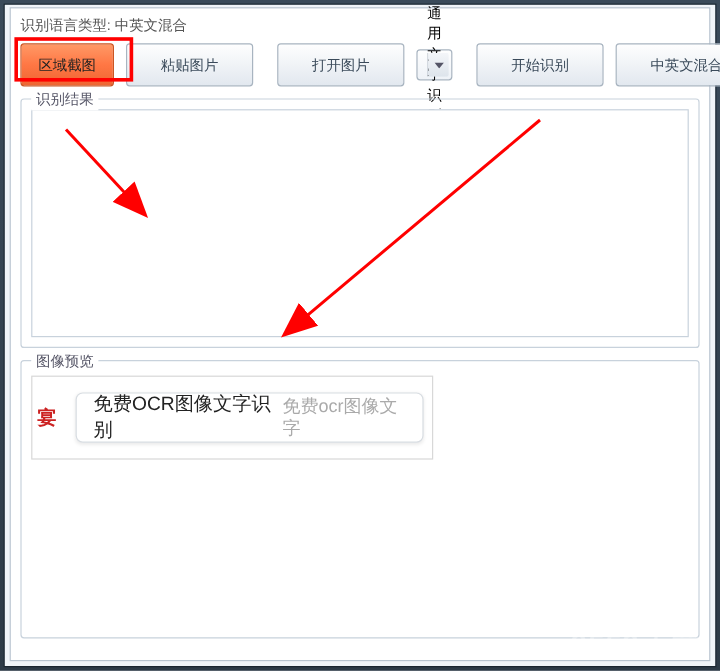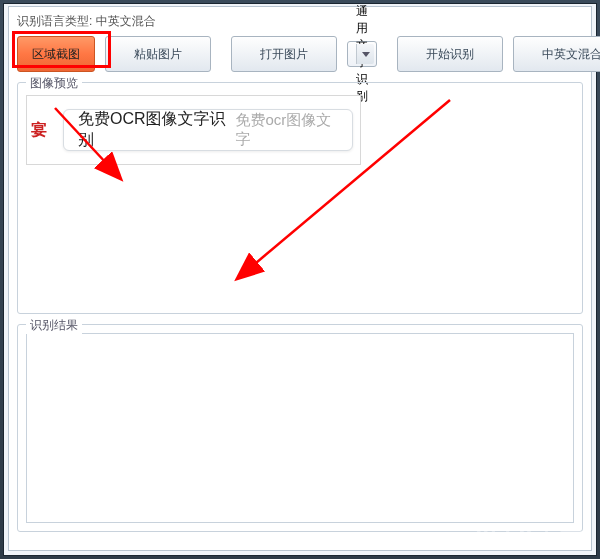--- a/index.html
+++ b/index.html
@@ -308,6 +308,11 @@
         <div class="btn">中英文混合</div>
       </div>
 
+      <div class="fieldset fieldset-result">
+        <div class="fieldset-legend">识别结果</div>
+        <textarea class="result-textarea" style=""></textarea>
+      </div>
+
       <div class="fieldset fieldset-preview">
         <div class="fieldset-legend">图像预览</div>
 
@@ -320,11 +325,6 @@
         </div>
       </div>
 
-      <div class="fieldset fieldset-result">
-        <div class="fieldset-legend">识别结果</div>
-        <textarea class="result-textarea" style=""></textarea>
-      </div>
-
     </div>
 
   </div>

